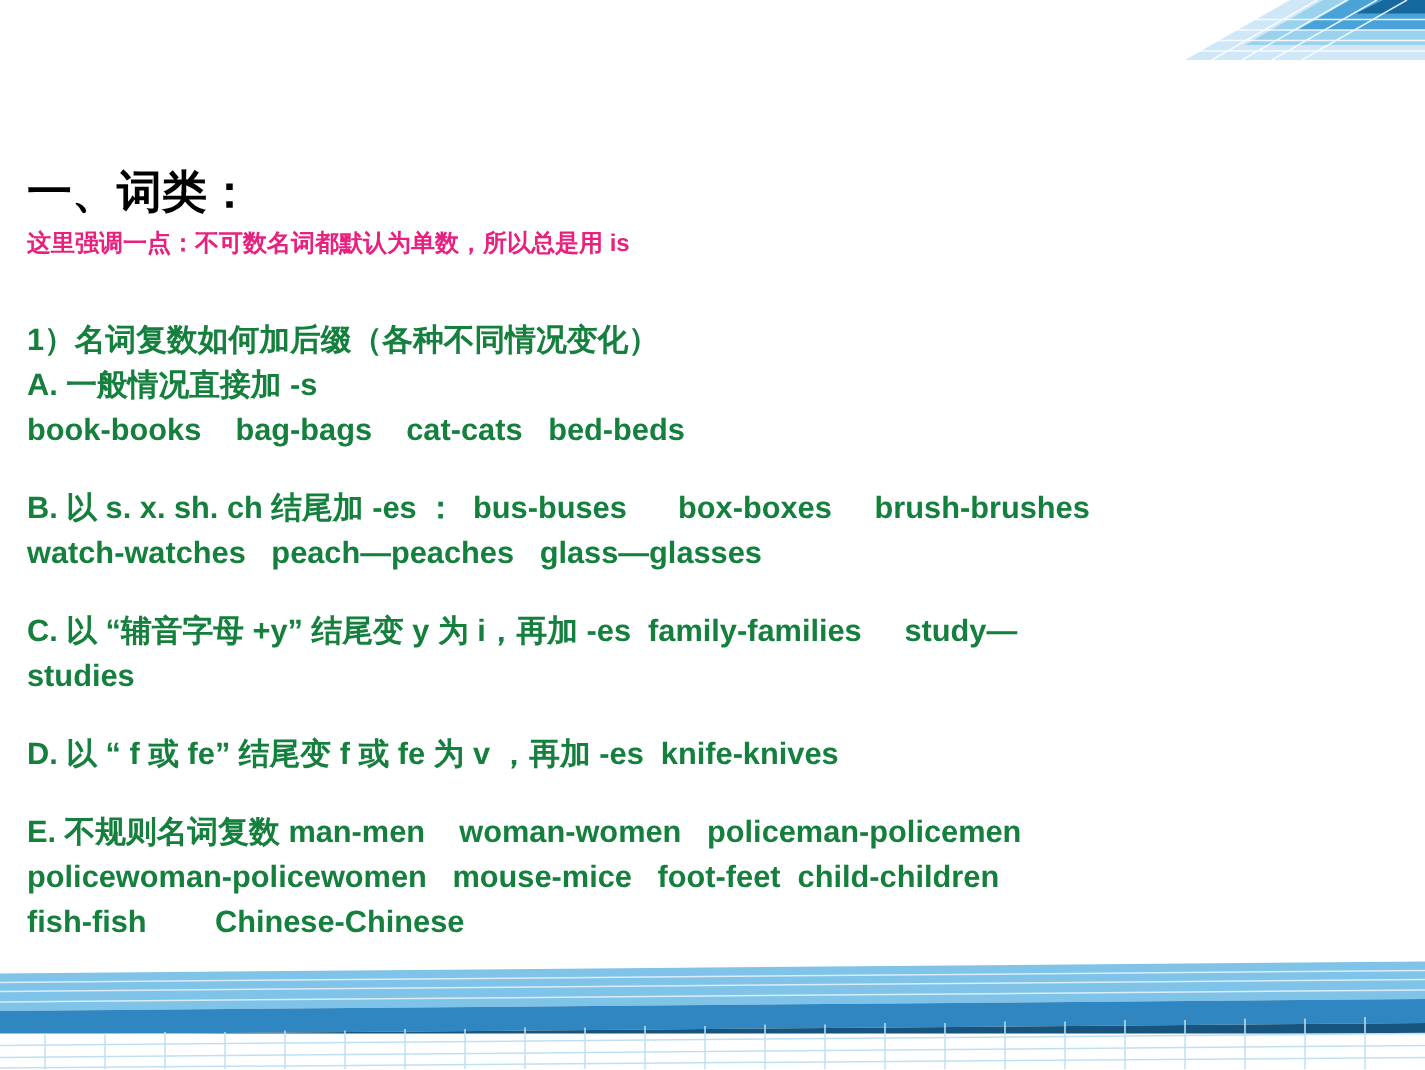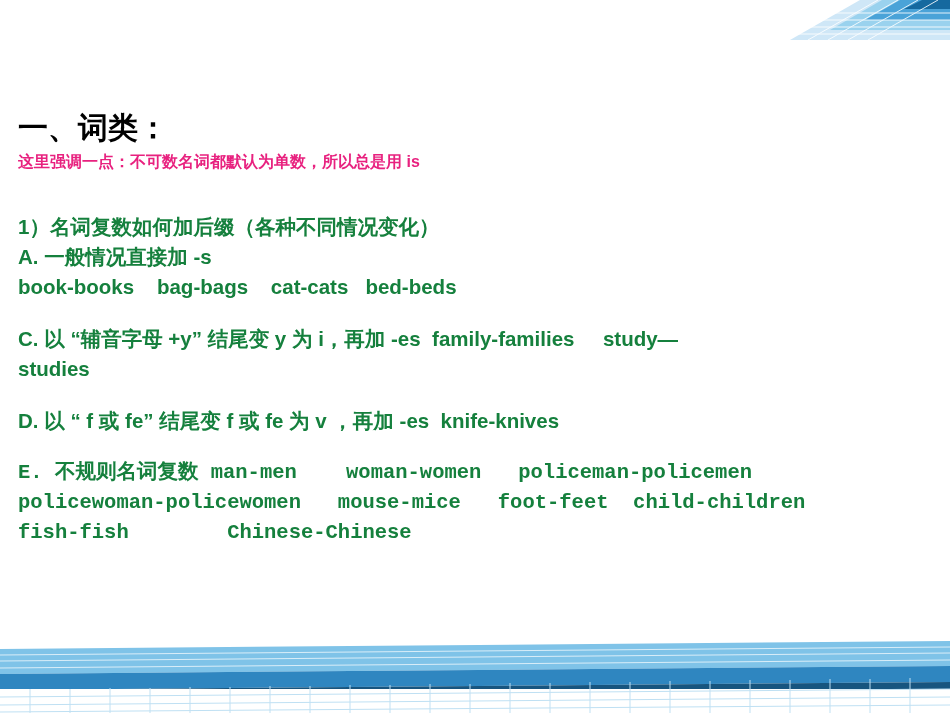--- a/index.html
+++ b/index.html
@@ -173,6 +173,10 @@
         <div class="line">book-books    bag-bags    cat-cats   bed-beds</div>
       </div>
 
+      <div class="para">
+        <div class="line">B. 以 s. x. sh. ch 结尾加 -es ：  bus-buses      box-boxes     brush-brushes</div>
+        <div class="line">watch-watches   peach—peaches   glass—glasses</div>
+      </div>
 
       <div class="para">
         <div class="line">C. 以 “辅音字母 +y” 结尾变 y 为 i，再加 -es  family-families     study—</div>

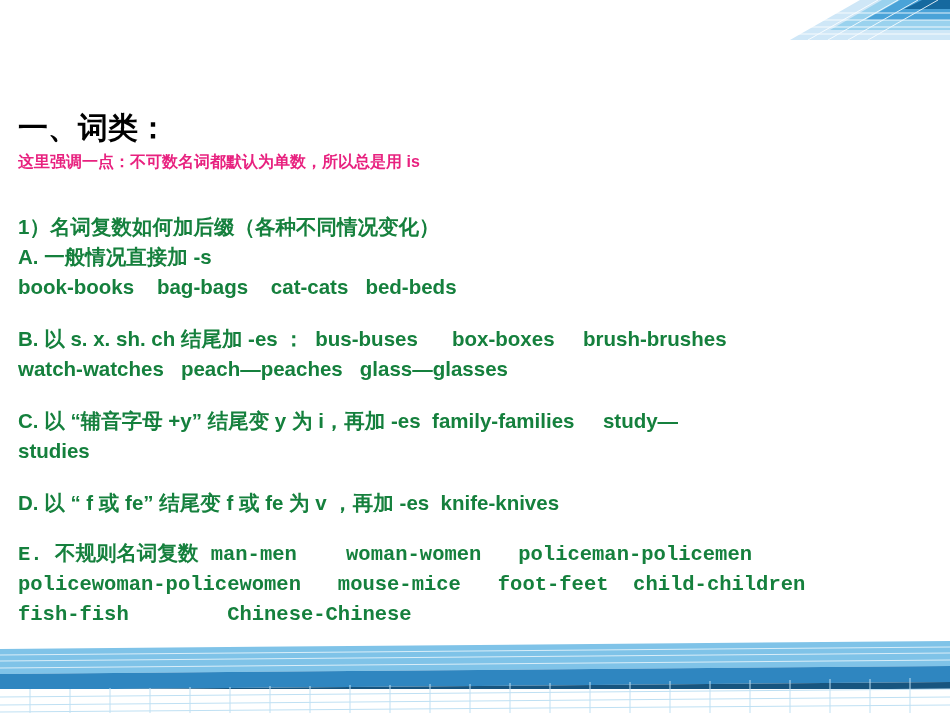--- a/index.html
+++ b/index.html
@@ -84,7 +84,6 @@
   }
   .para.tight {
     margin-bottom: 12px;
-    font-family: Liberation Mono, monospace;
   }
   .line {
     white-space: pre;

